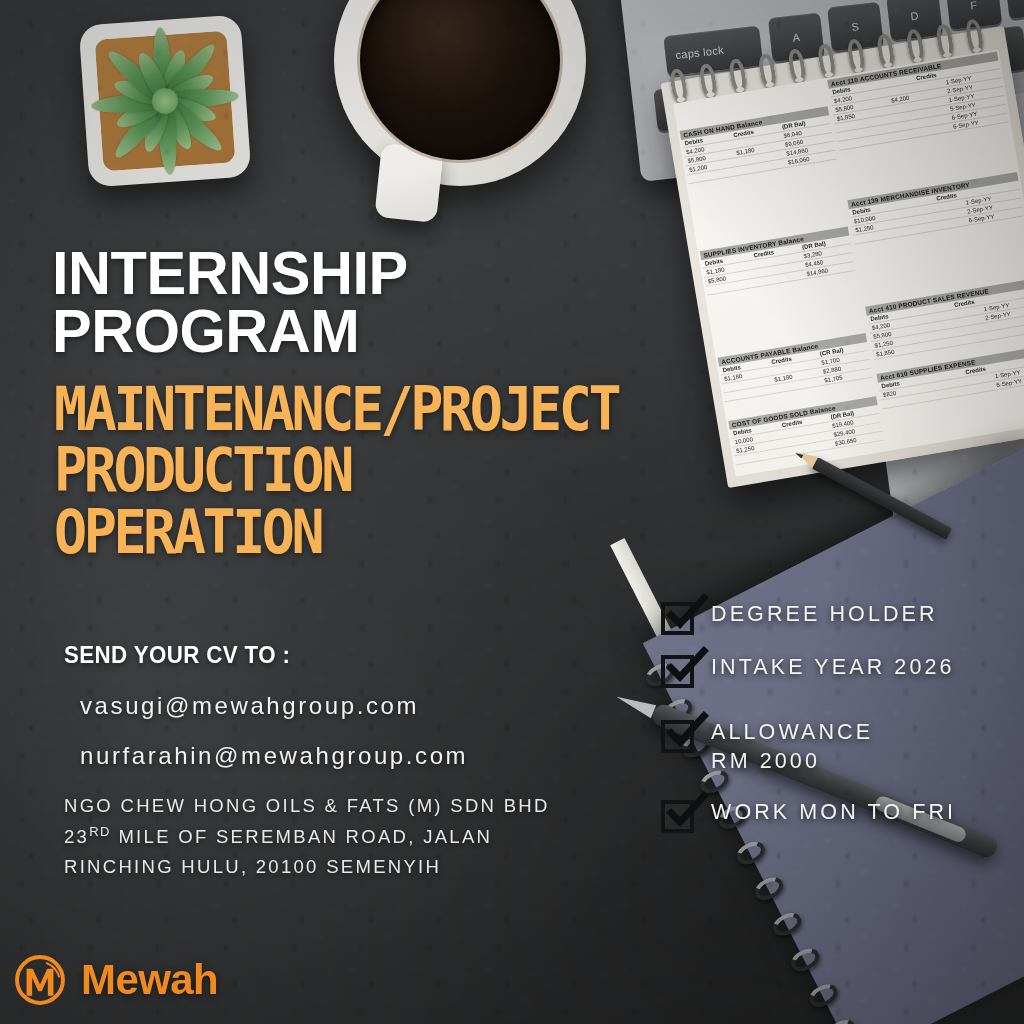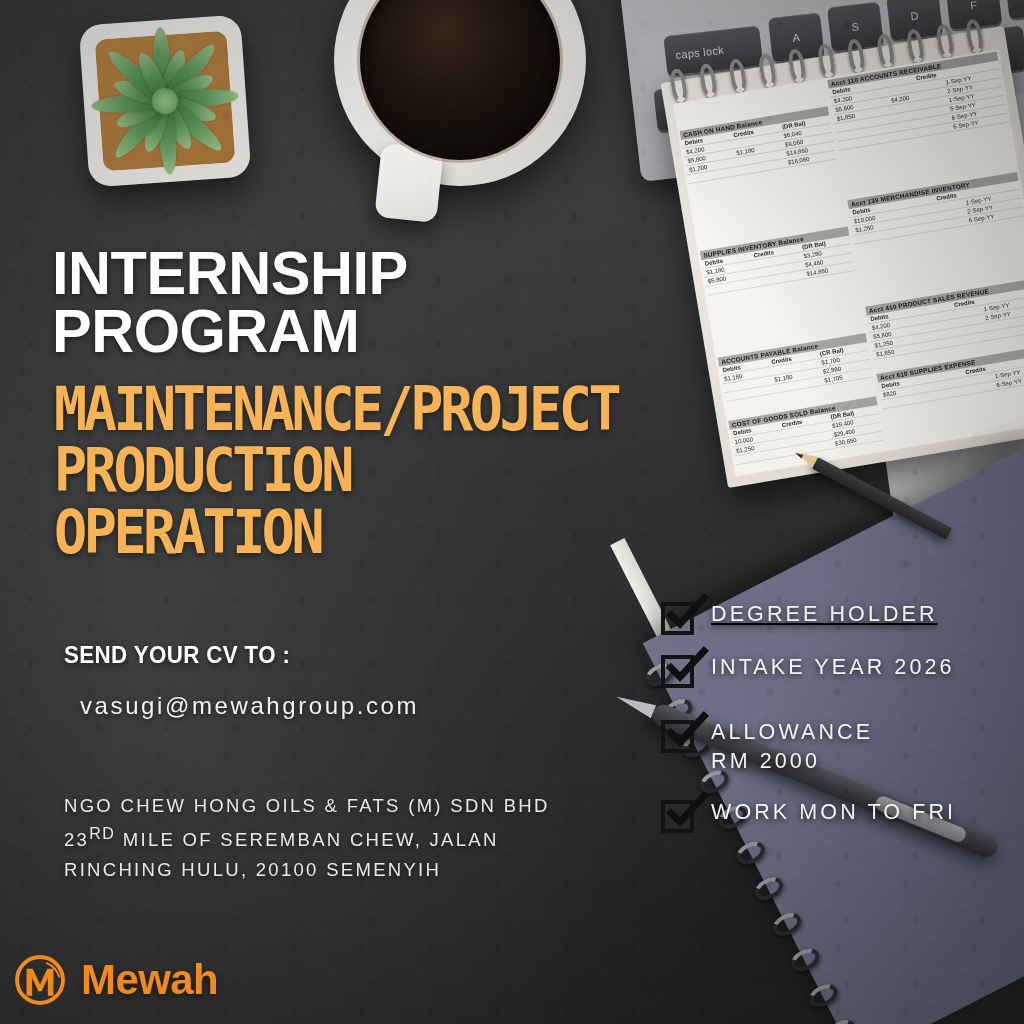--- a/index.html
+++ b/index.html
@@ -490,7 +490,7 @@
   </div>
 
   <div class="checks" id="checks">
-      <div class="crow" style="margin-bottom: 18px; text-decoration: underline;">
+      <div class="crow" style="margin-bottom: 18px;">
         <div class="cbox">
           <svg class="cmark" viewBox="0 0 40 34">
             <path d="M4 19 L13 28 L37 2" fill="none" stroke="#0d0f10" stroke-width="7" stroke-linecap="square" stroke-linejoin="miter"></path>

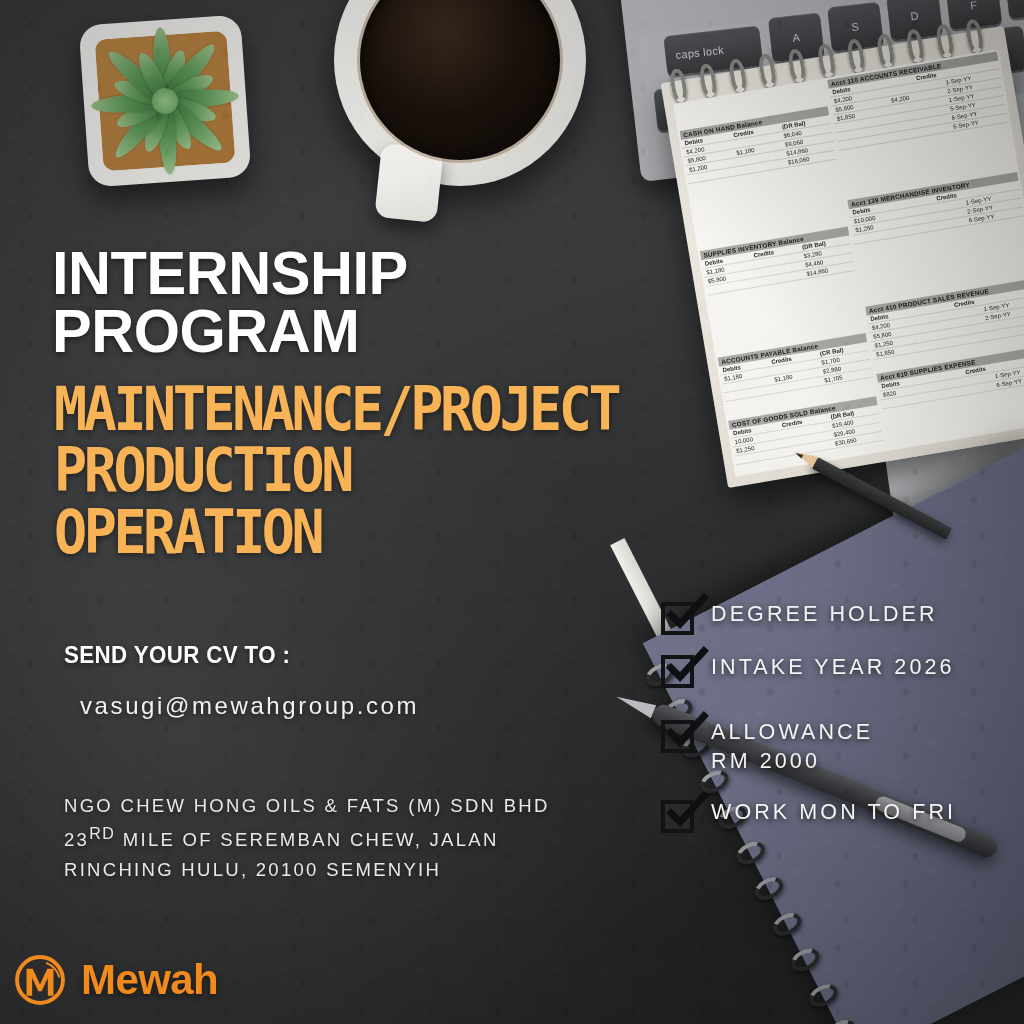--- a/index.html
+++ b/index.html
@@ -482,6 +482,7 @@
 
   <div class="cvhead">SEND YOUR CV TO :</div>
   <div class="email em1">vasugi@mewahgroup.com</div>
+  <div class="email em2">nurfarahin@mewahgroup.com</div>
 
   <div class="addr">
     <div>NGO CHEW HONG OILS &amp; FATS (M) SDN BHD</div>

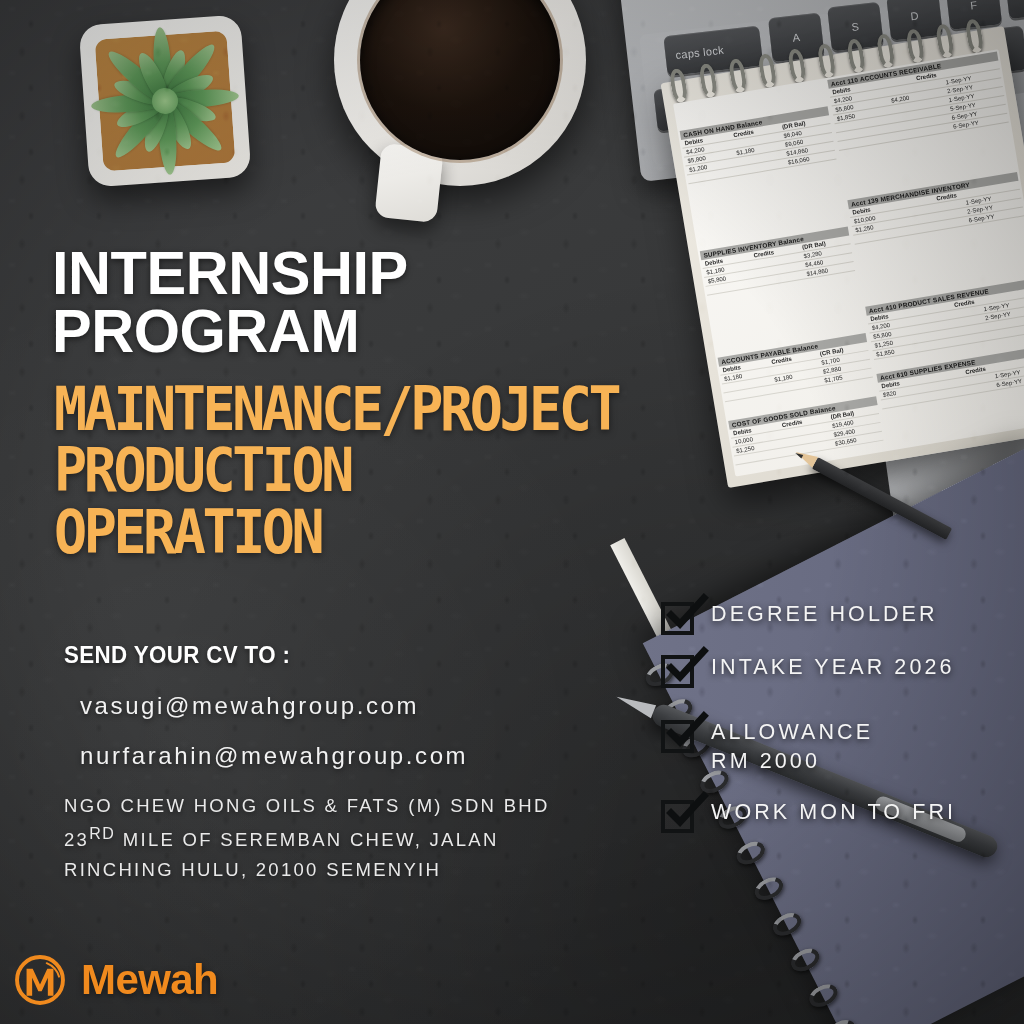--- a/index.html
+++ b/index.html
@@ -158,7 +158,7 @@
   .addr{position:absolute; left:64px; top:791px; color:#e9e9e9;
     font-size:18.5px; letter-spacing:2.3px; line-height:1.62;
     text-shadow:0 2px 5px rgba(0,0,0,.5);}
-  .addr sup{font-size:16px; letter-spacing:1.5px; vertical-align:super;}
+  .addr sup{font-size:13px; letter-spacing:1.5px; vertical-align:super;}
 
   
   .checks{position:absolute; left:661px; top:600px; width:360px;}

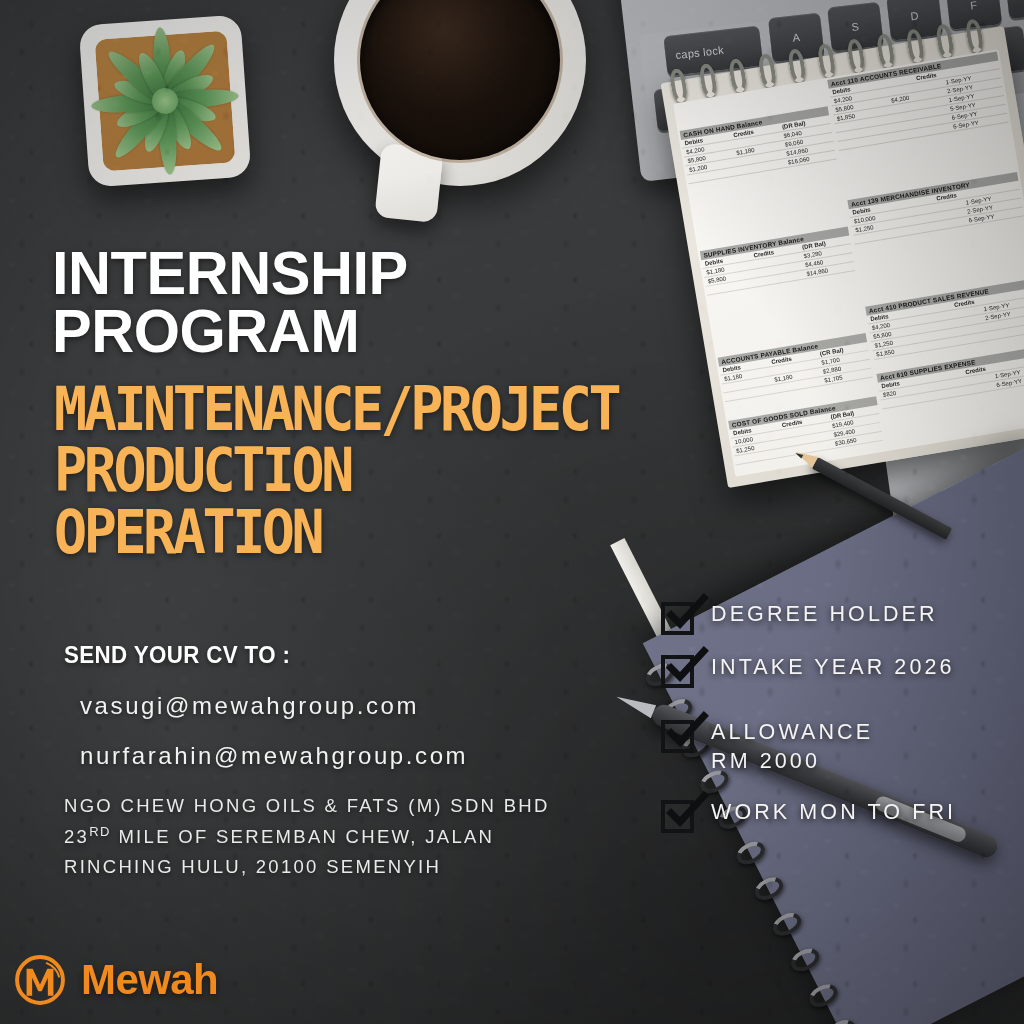--- a/index.html
+++ b/index.html
@@ -486,7 +486,7 @@
 
   <div class="addr">
     <div>NGO CHEW HONG OILS &amp; FATS (M) SDN BHD</div>
-    <div><span>23</span><sup>RD</sup><span> MILE OF SEREMBAN CHEW, JALAN</span></div>
+    <div><span>23</span><sup>RD</sup><span> MILE OF SEREMBAN ROAD, JALAN</span></div>
     <div>RINCHING HULU, 20100 SEMENYIH</div>
   </div>
 

